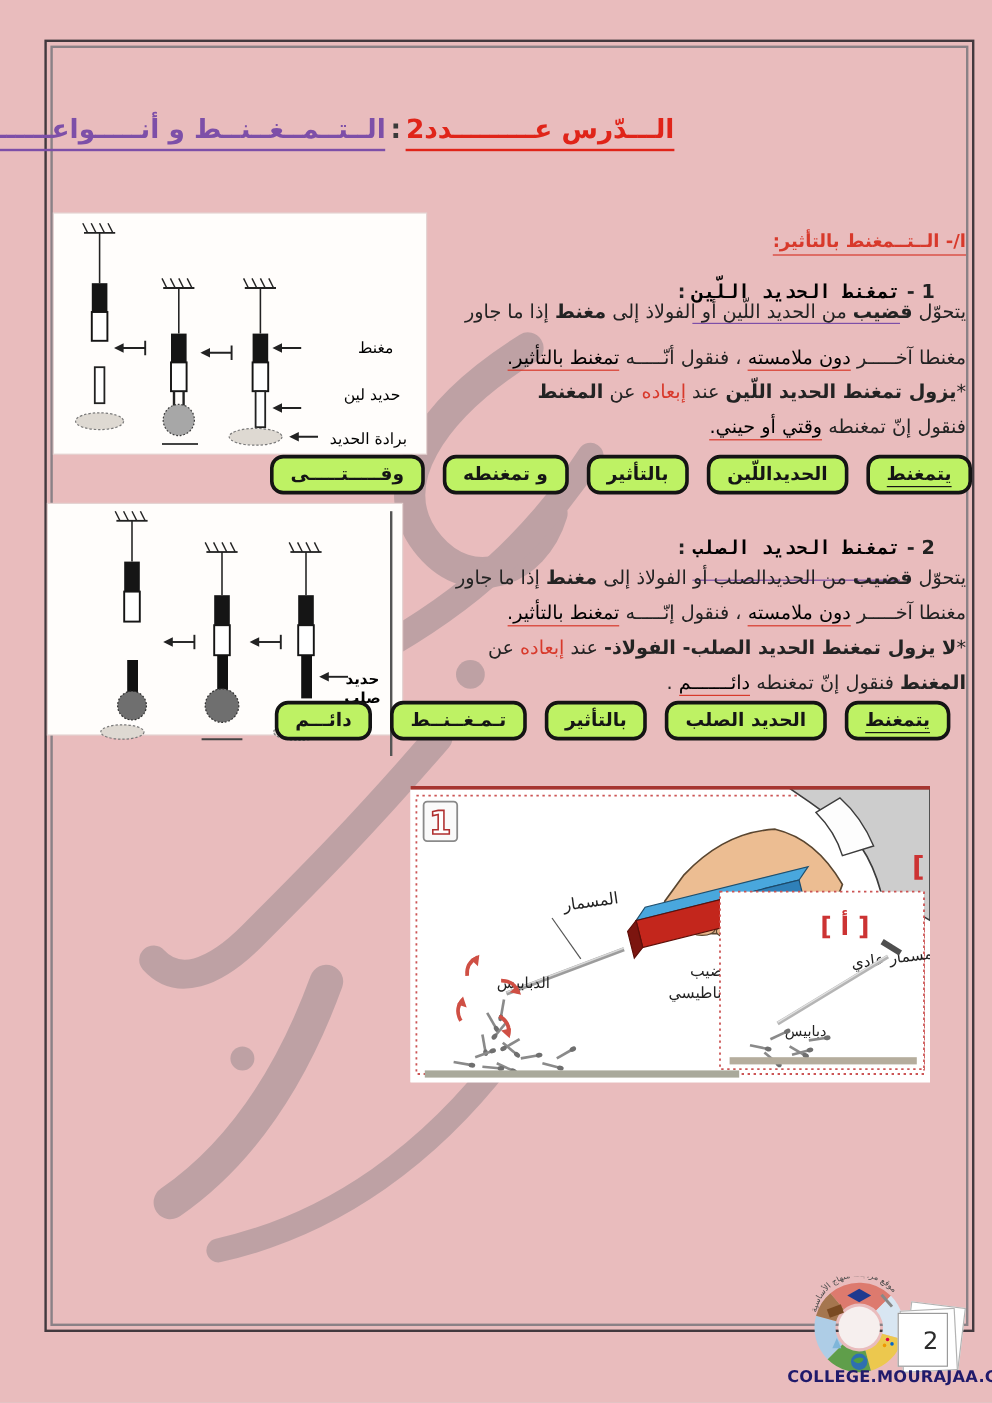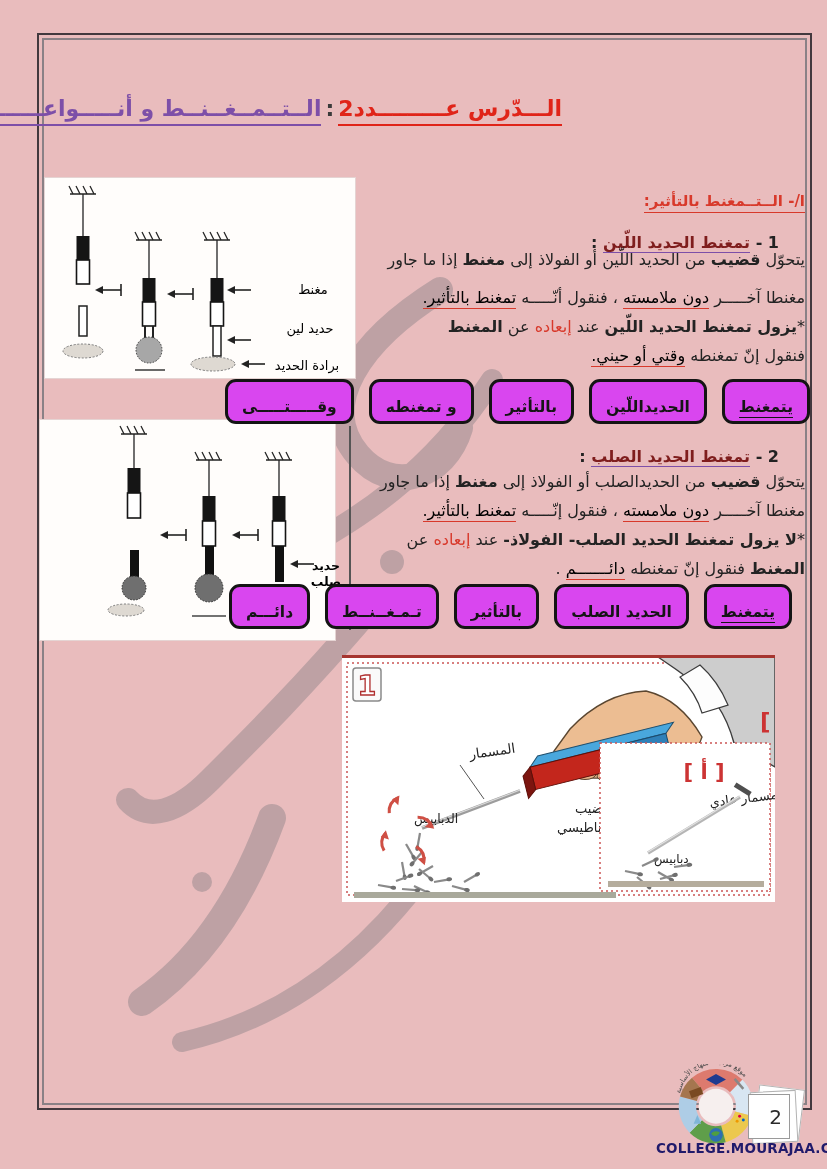--- a/index.html
+++ b/index.html
@@ -31,7 +31,7 @@
   .item-head{position:absolute;right:48px;direction:rtl;white-space:nowrap;
     font-size:16px;font-weight:700;}
   .item-head .num{color:#222;}
-  .item-head .ptl{color:#7f1d1d;border-bottom:1.8px solid #7d4fa8;padding-bottom:0;}
+  .item-head .ptl{color:#000000;border-bottom:1.8px solid #7d4fa8;padding-bottom:16px;font-family:Liberation Mono, monospace;}
   .pline{position:absolute;right:22px;direction:rtl;white-space:nowrap;
     font-size:16px;font-weight:500;color:#232323;}
   .sg-b{font-weight:800;}

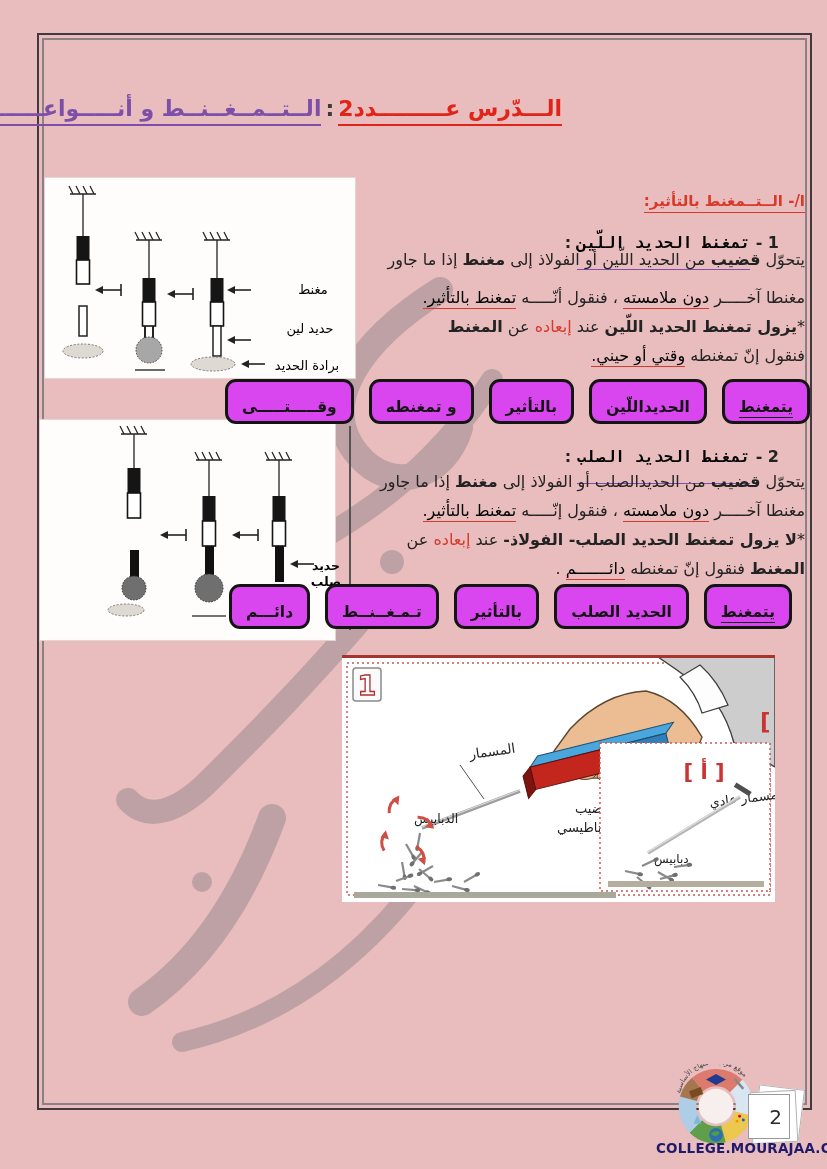--- a/index.html
+++ b/index.html
@@ -38,8 +38,8 @@
   .sg-r{color:#d8392b;}
   .sg-ru{color:#000000;border-bottom:1.6px solid #d8392b;padding-bottom:1px;}
   .box-row{position:absolute;display:flex;direction:rtl;gap:15px;z-index:2;}
-  .wbox{background:#d946ef;border:3.2px solid #141414;border-radius:11px;
-    padding:16px 14px 5px;font-size:15.5px;font-weight:700;color:#151515;
+  .wbox{background:#bef264;border:3.2px solid #141414;border-radius:11px;
+    padding:4px 14px 5px;font-size:15.5px;font-weight:700;color:#151515;
     direction:rtl;white-space:nowrap;}
   .wbox.u span{border-bottom:1.5px solid #151515;padding-bottom:1px;}
   

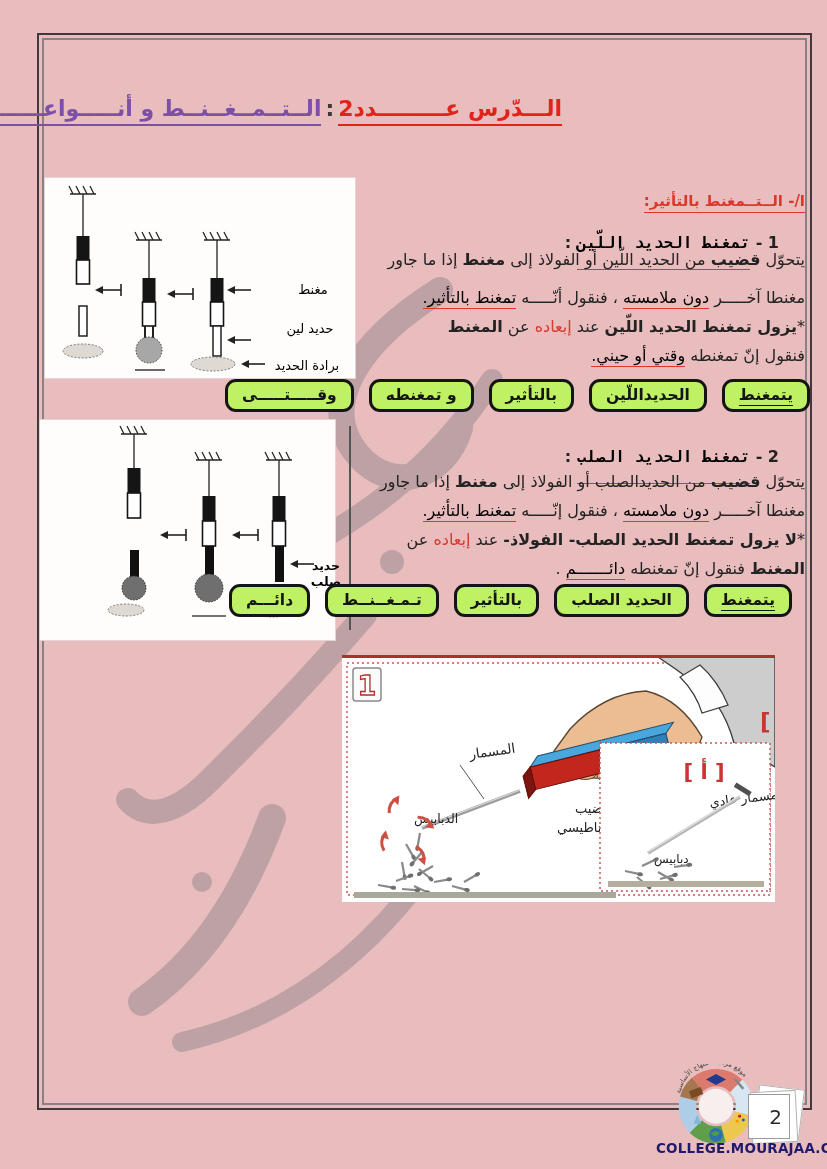--- a/index.html
+++ b/index.html
@@ -142,7 +142,7 @@
       </svg>
     </div>
 
-    <div class="card" style="left:40px;top:420px;width:295px;height:220px;padding-left:24px;">
+    <div class="card" style="left:40px;top:420px;width:295px;height:192px;">
       <svg width="295" height="220" viewBox="0 0 295 220">
         <defs>
           <g id="ceil2" stroke="#222">

